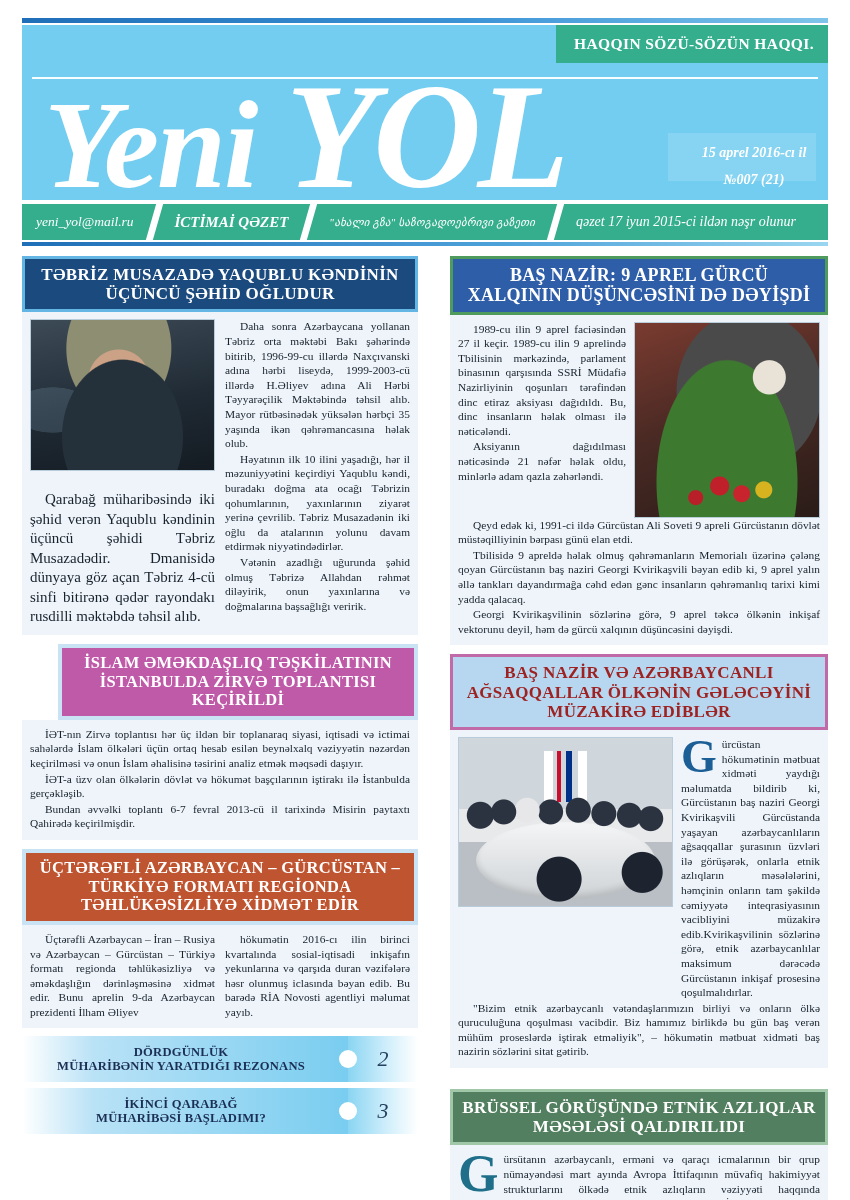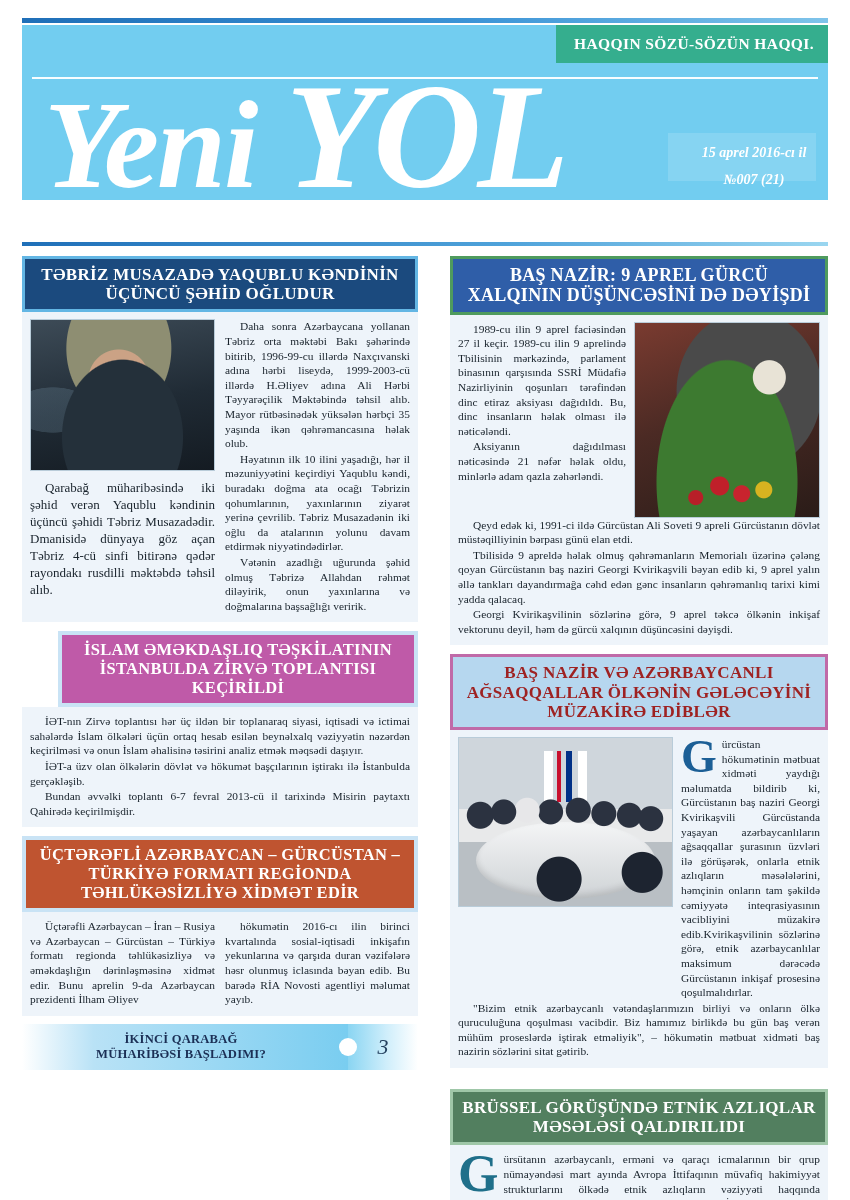--- a/index.html
+++ b/index.html
@@ -212,6 +212,15 @@
       </div>
     </div>
 
+    <div class="mast-bottombar">
+      <div class="cell email">yeni_yol@mail.ru</div>
+      <div class="sep"></div>
+      <div class="cell kind">İCTİMAİ QƏZET</div>
+      <div class="sep"></div>
+      <div class="cell geo">"ახალი გზა" საზოგადოებრივი გაზეთი</div>
+      <div class="sep"></div>
+      <div class="cell since">qəzet 17 iyun 2015-ci ildən  nəşr olunur</div>
+    </div>
     <div class="mast-botline"></div>
   </div>
 

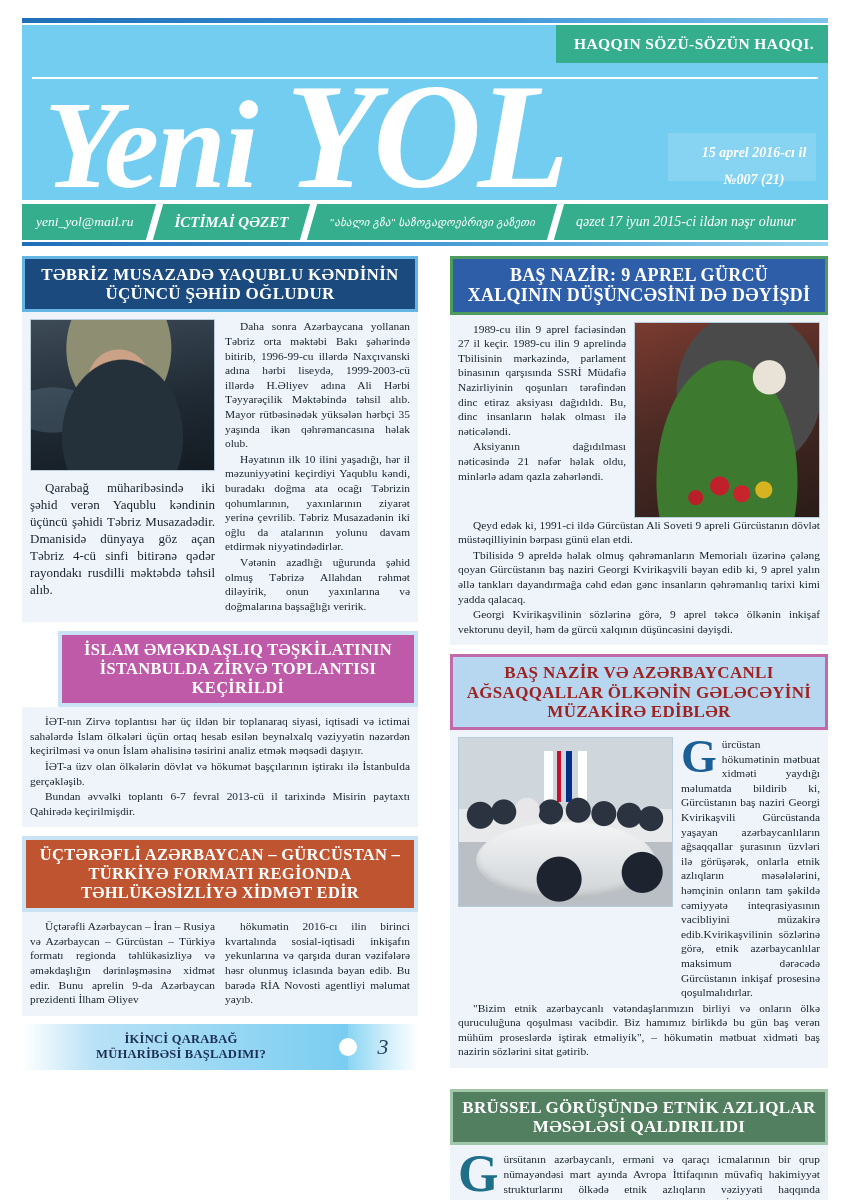--- a/index.html
+++ b/index.html
@@ -81,7 +81,7 @@
      text-indent:15px; color:#18222b; hyphens:auto;
   }
   p.txt.noind { text-indent:0; }
-  .cap { font-size:13px; line-height:1.3; text-align:justify; text-indent:15px; color:#18222b; margin:9px 0 0 0;}
+  .cap { font-size:15px; line-height:1.3; text-align:justify; text-indent:15px; color:#18222b; margin:19px 0 0 0;}
   .photo { width:100%; display:block; border:1px solid #b9ccd9; }
 
   

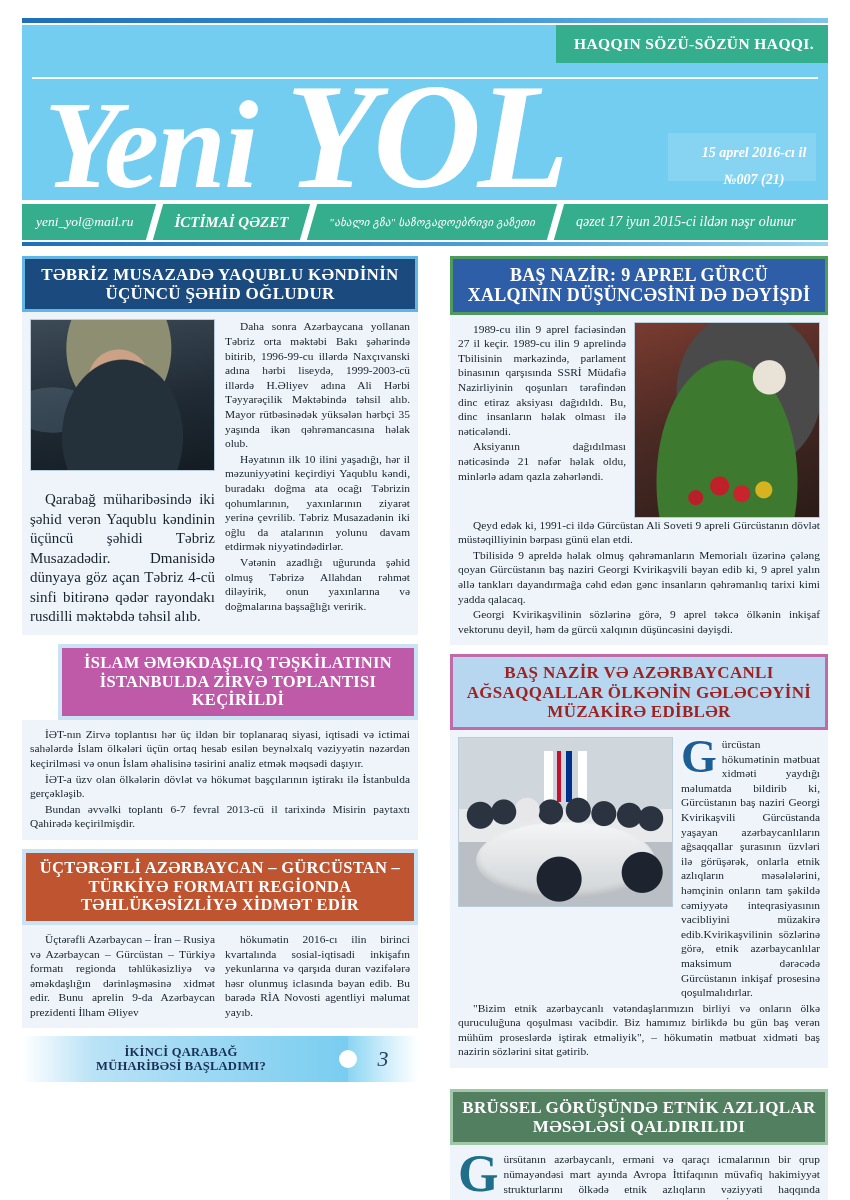--- a/index.html
+++ b/index.html
@@ -276,6 +276,13 @@
 
     <div class="toc">
 
+      <div class="toc-row">
+        <div class="toc-title">
+          <span>DÖRDGÜNLÜK</span>
+          <span>MÜHARİBƏNİN YARATDIĞI REZONANS</span>
+        </div>
+        <div class="toc-num">2</div>
+      </div>
 
       <div class="toc-row">
         <div class="toc-title">

